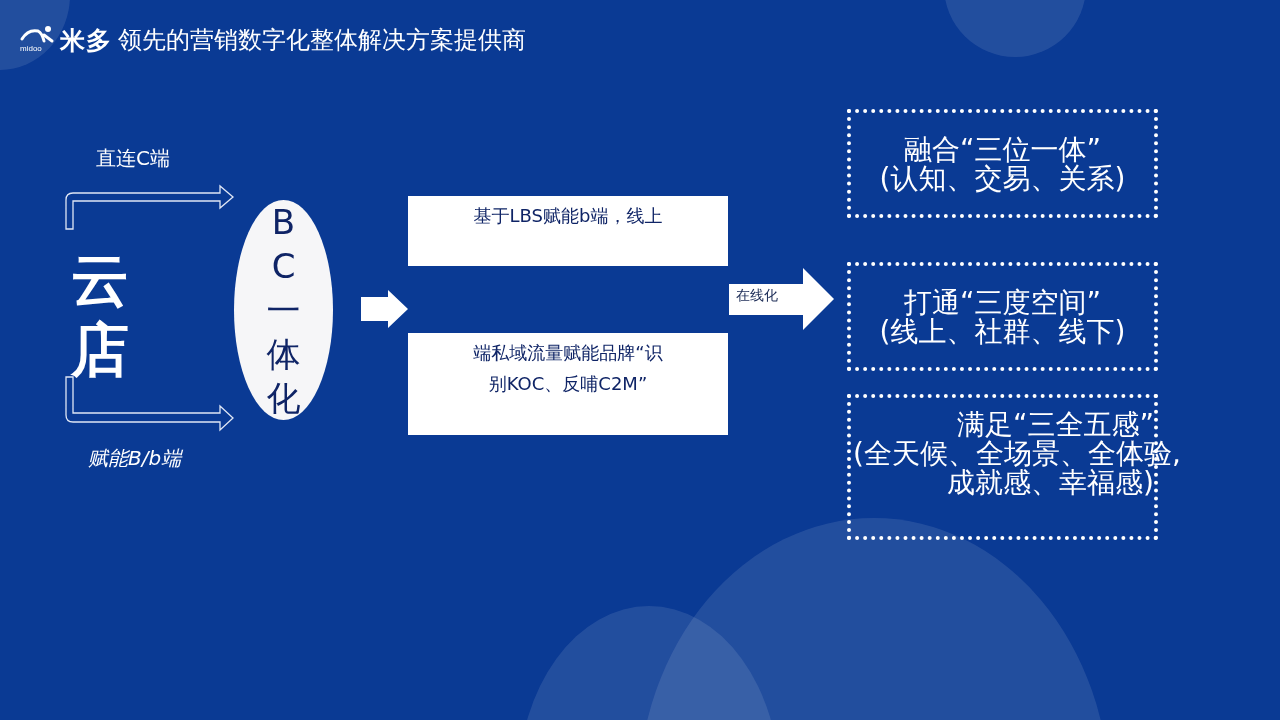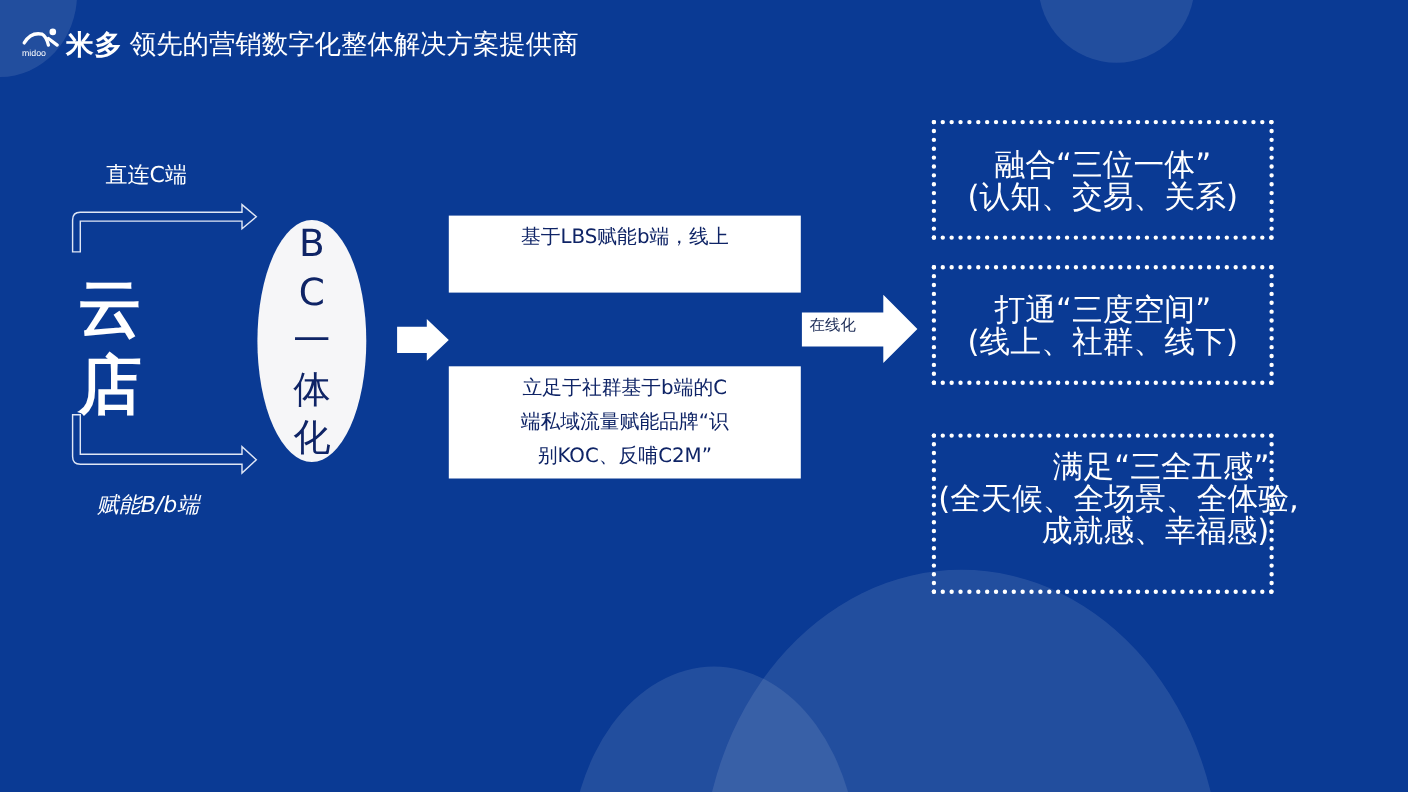--- a/index.html
+++ b/index.html
@@ -82,7 +82,7 @@
   <div>融合“三位一体”</div>
   <div>(认知、交易、关系)</div>
 </div>
-<div class="dbox" style="left:847px;top:241px;width:311px;height:109px;padding-top:22px;">
+<div class="dbox" style="left:847px;top:262px;width:311px;height:109px;padding-top:22px;">
   <div>打通“三度空间”</div>
   <div>(线上、社群、线下)</div>
 </div>

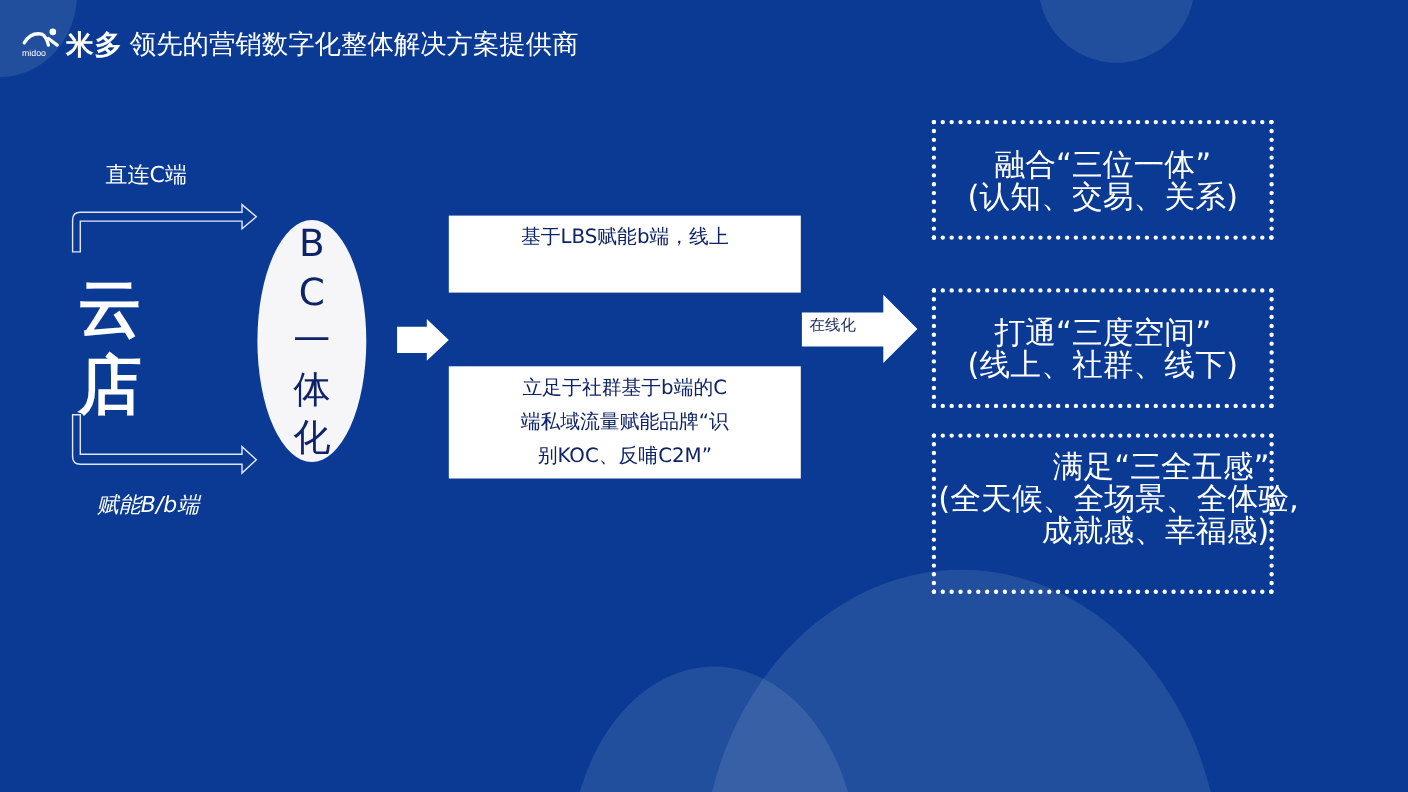--- a/index.html
+++ b/index.html
@@ -68,7 +68,6 @@
   <div>基于LBS赋能b端，线上</div>
 </div>
 <div class="wbox" style="left:408px;top:333px;width:320px;height:102px;padding-top:4px;box-sizing:border-box;">
-  <div>立足于社群基于b端的C</div>
   <div>端私域流量赋能品牌“识</div>
   <div style="text-align:center;">别KOC、反哺C2M”</div>
 </div>

